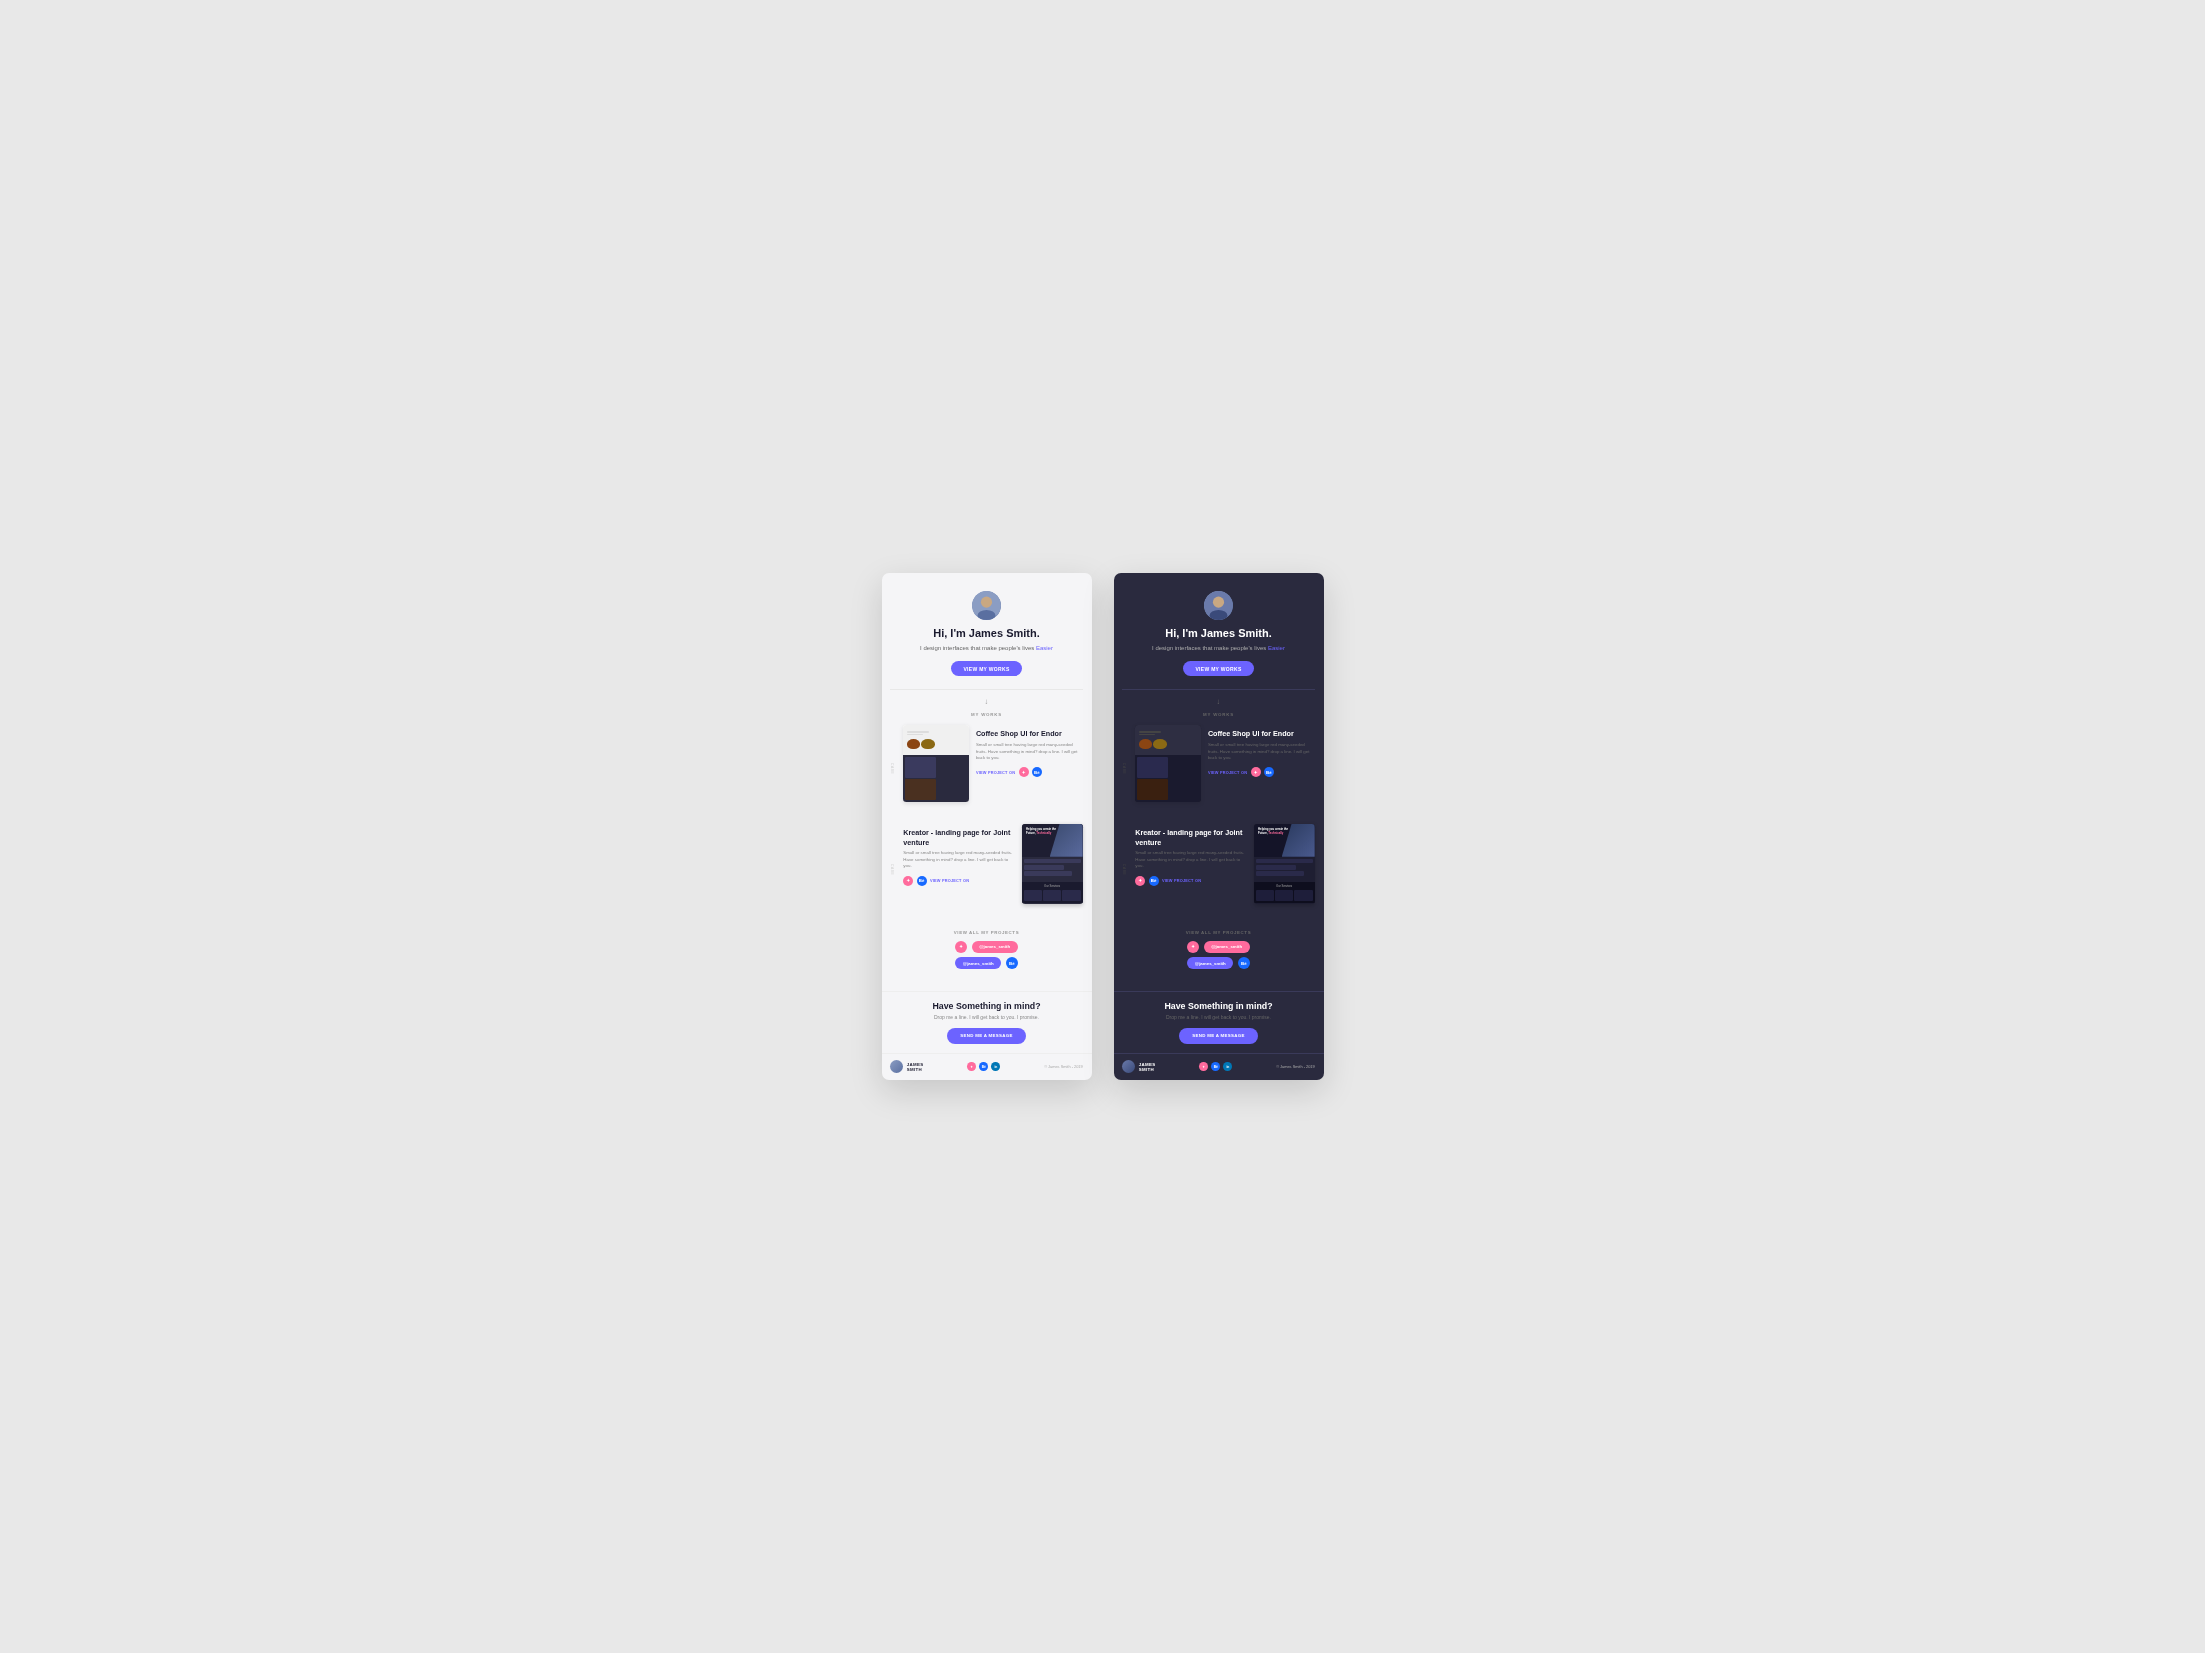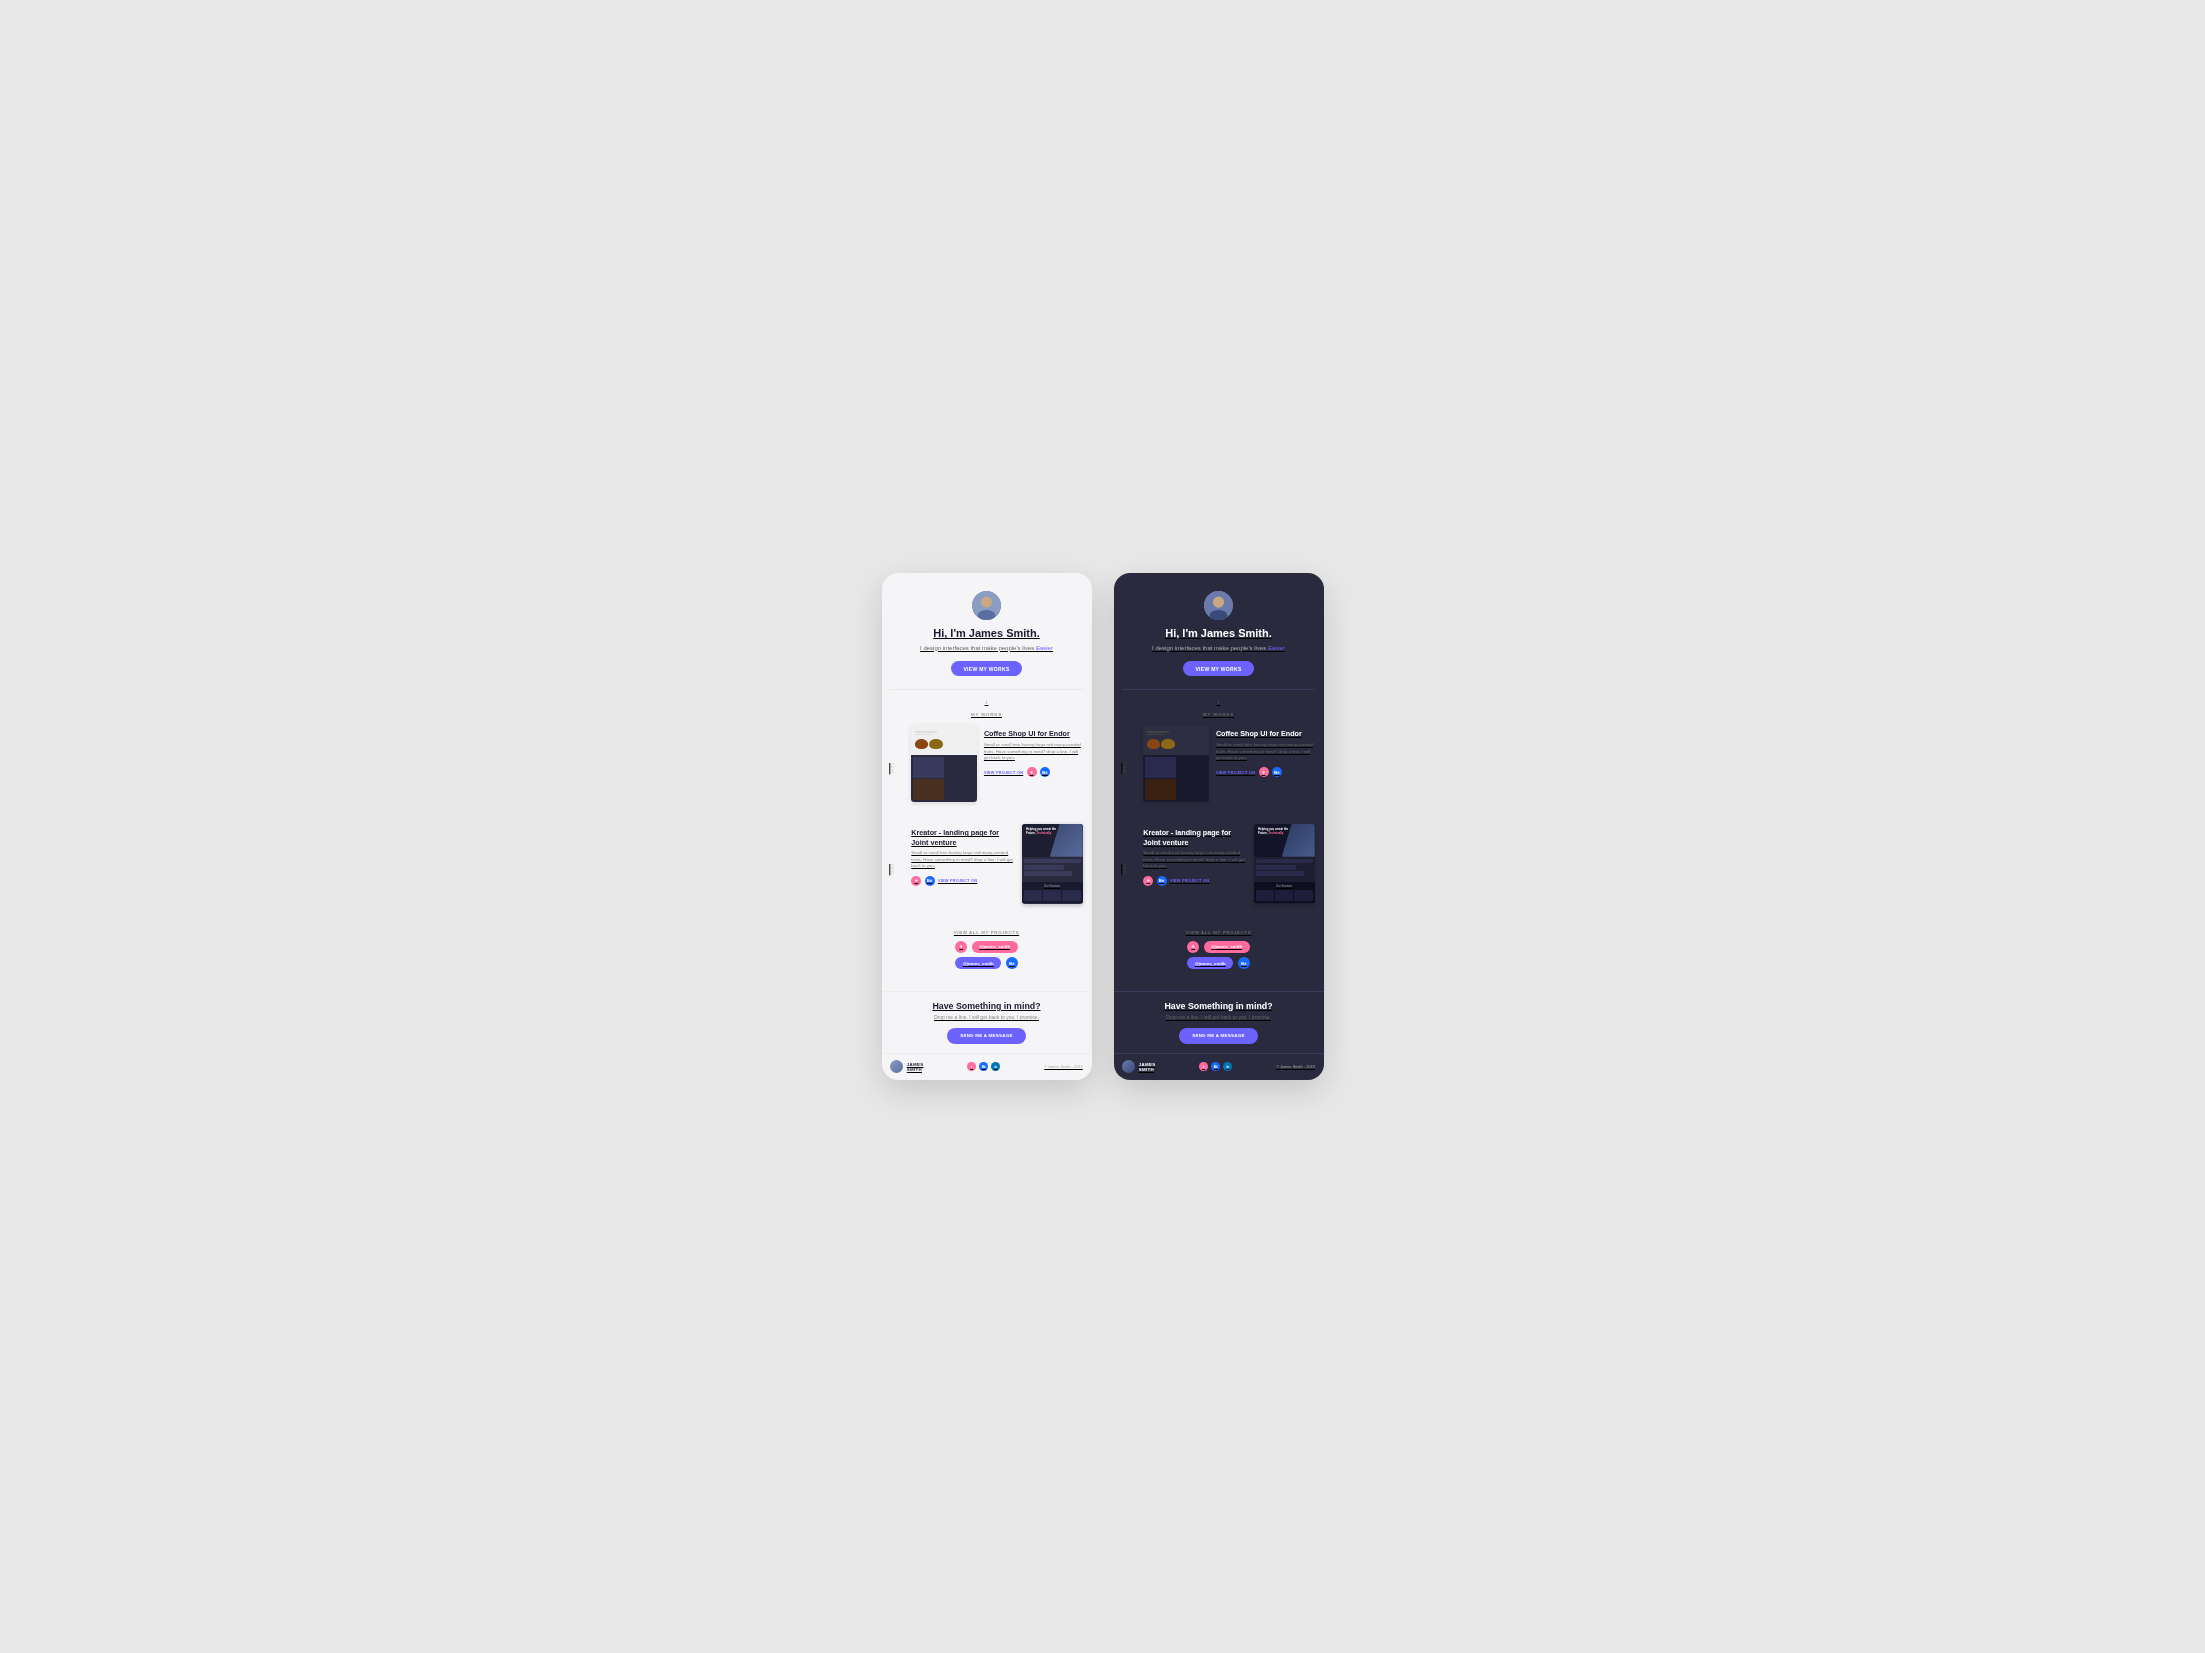--- a/index.html
+++ b/index.html
@@ -19,10 +19,9 @@
     }
     .screen {
       width: 210px;
-      border-radius: 16px;
+      border-radius: 7px;
       overflow: hidden;
       box-shadow: 0 11px 33px rgba(0,0,0,0.15);
-      text-decoration: underline;
     }
     .screen-light {
       background: #f5f5f7;

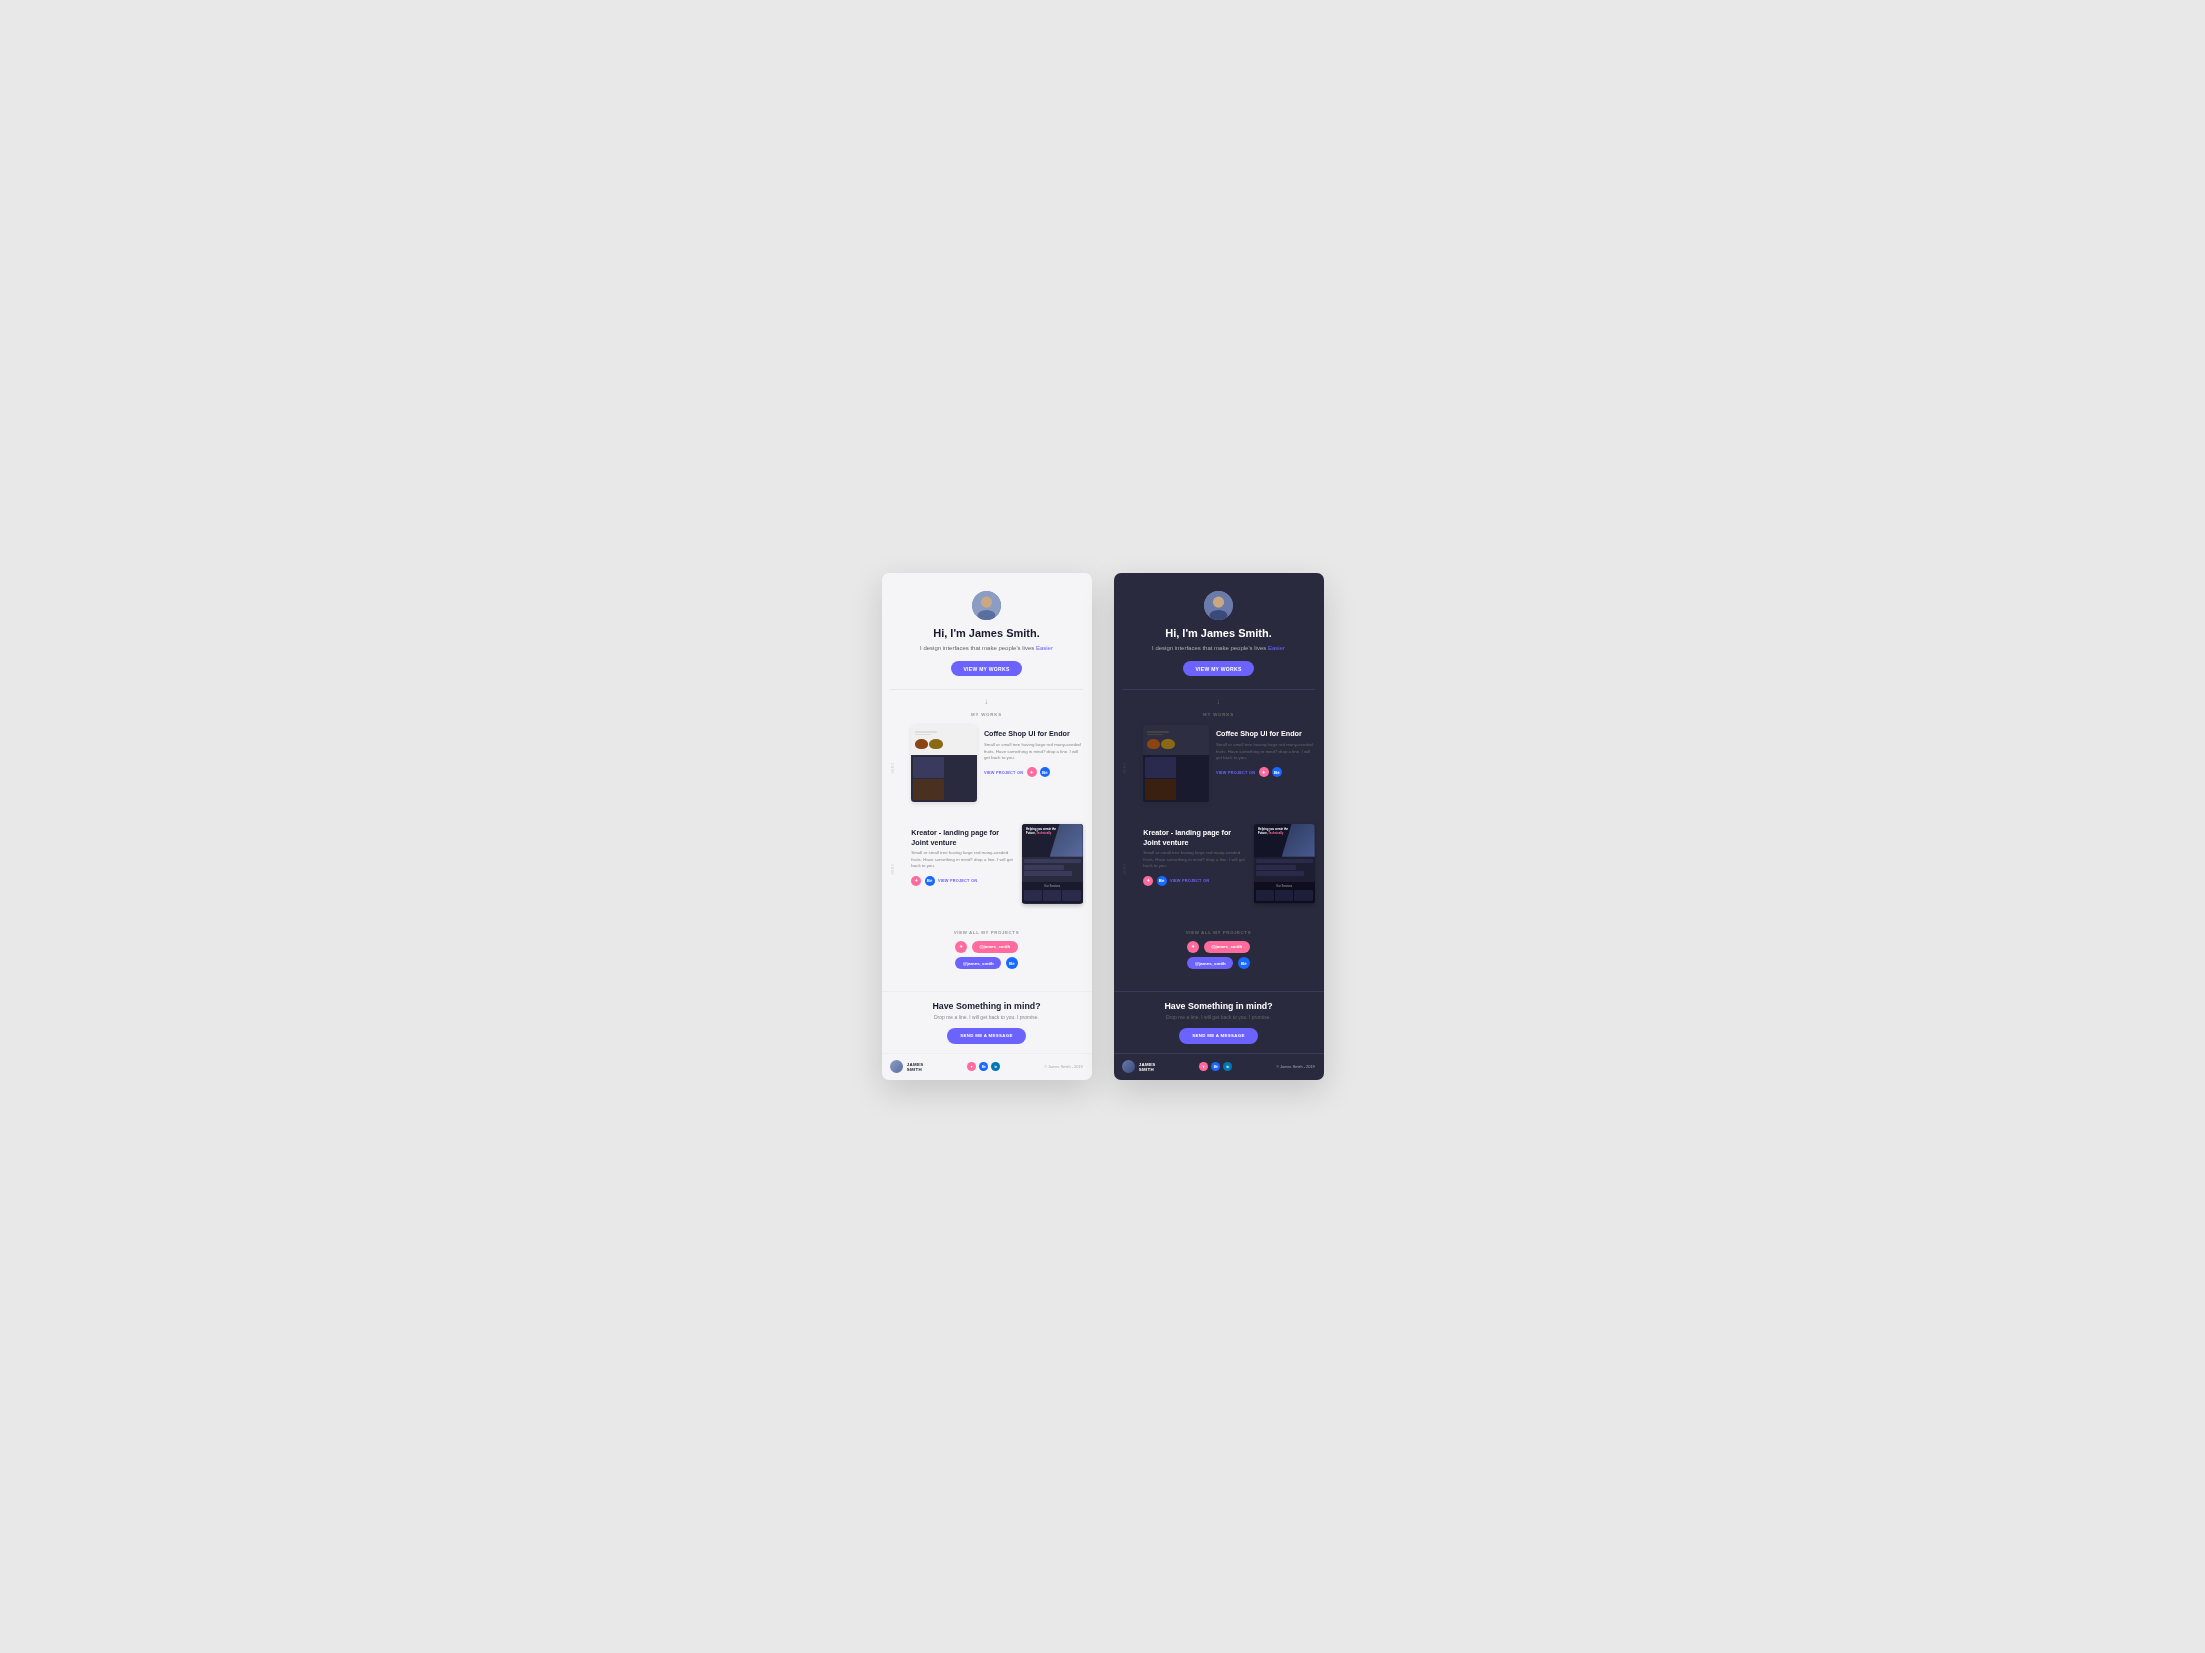--- a/index.html
+++ b/index.html
@@ -425,7 +425,7 @@
     }
     .project-with-label {
       display: flex;
-      gap: 17px;
+      gap: 9px;
       margin-bottom: 11px;
     }
     

